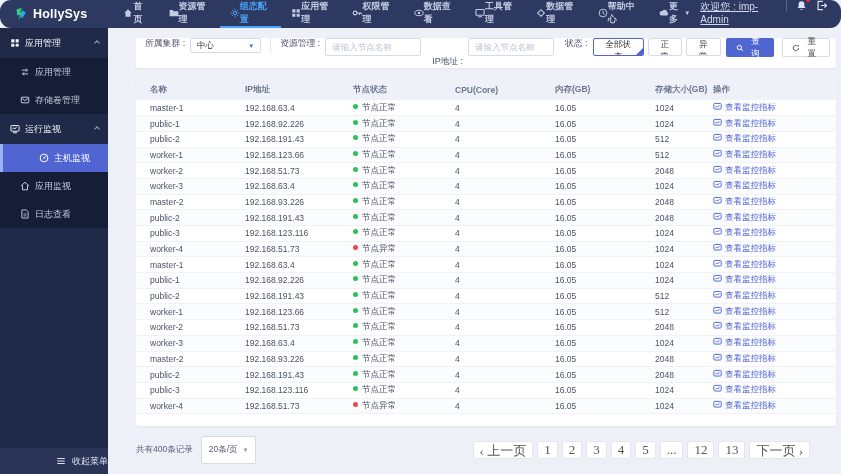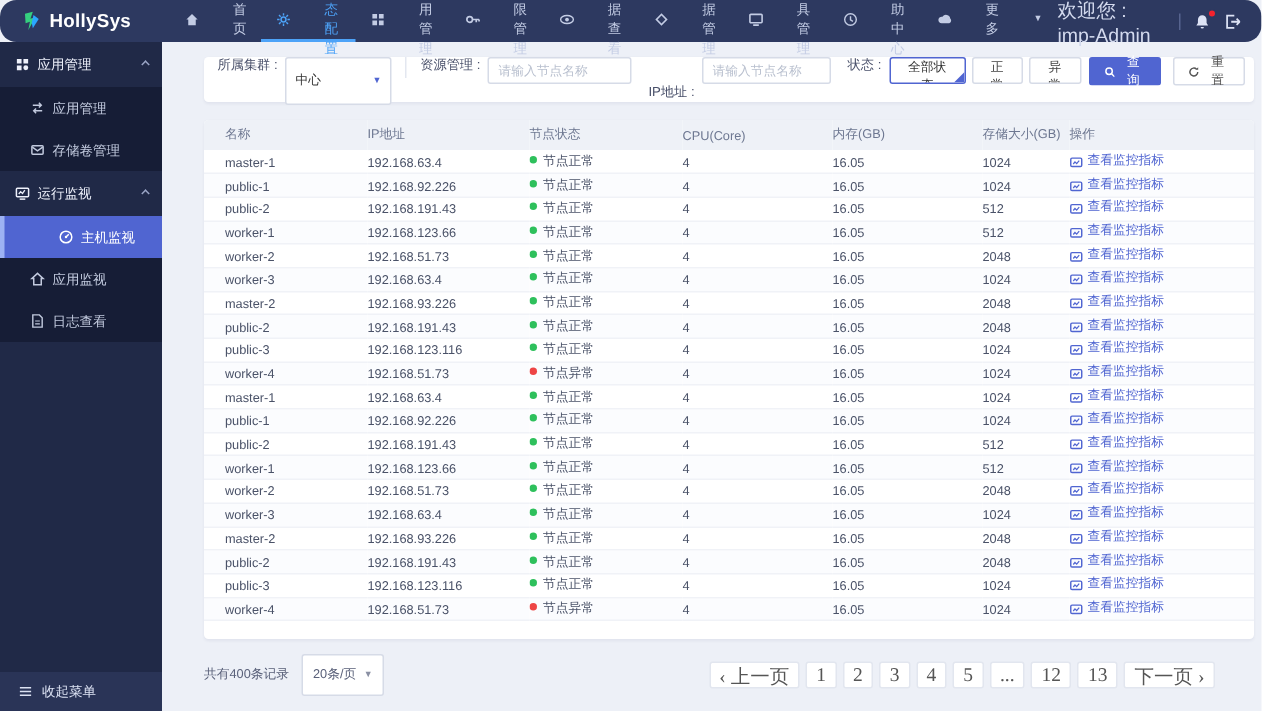--- a/index.html
+++ b/index.html
@@ -16,7 +16,7 @@
   .logo{display:flex;align-items:center;gap:5px;padding:0 12px 0 14px;color:#fff;font-weight:bold;font-size:12.5px;letter-spacing:.2px;cursor:pointer;}
   .logo svg{width:14px;height:14px;}
   .topnav{display:flex;align-items:stretch;margin-left:14px;}
-  .nav-item{display:flex;align-items:center;gap:22px;padding:0 10px;font-size:9px;color:#c3cce4;cursor:pointer;border-bottom:2px solid transparent;}
+  .nav-item{display:flex;align-items:center;gap:0;padding:0 10px;font-size:9px;color:#c3cce4;cursor:pointer;border-bottom:2px solid transparent;font-weight:bold;}
   .nav-item.active{color:var(--nav-active);border-bottom-color:var(--nav-active);}
   .nav-item .caret{font-size:6px;margin-left:1px;}
   .top-right{margin-left:auto;display:flex;align-items:center;gap:9px;padding-right:14px;font-size:13px;color:#d3daee;}

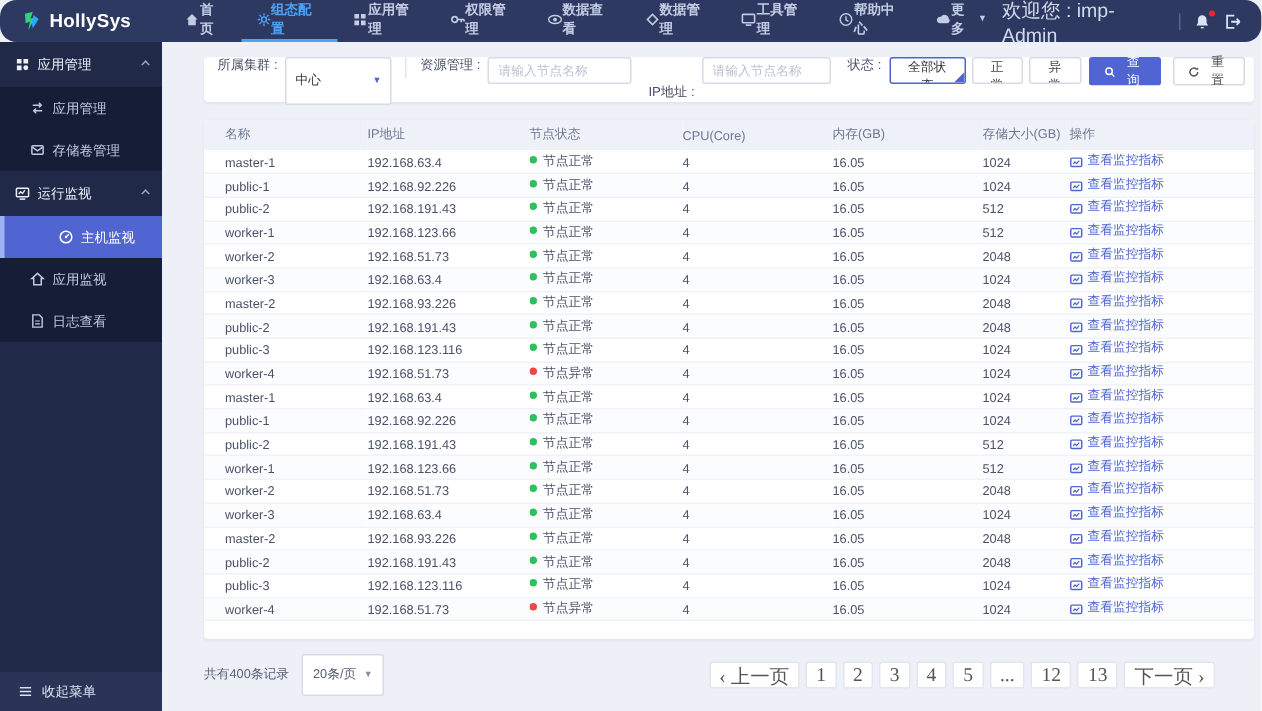--- a/index.html
+++ b/index.html
@@ -195,6 +195,13 @@
 
   </a>
 
+  <a class="nav-item">
+    <svg class="ic">
+            <use href="#folder"></use>
+          </svg>
+    <span class="nav-label">资源管理</span>
+
+  </a>
 
   <a class="nav-item active">
     <svg class="ic">

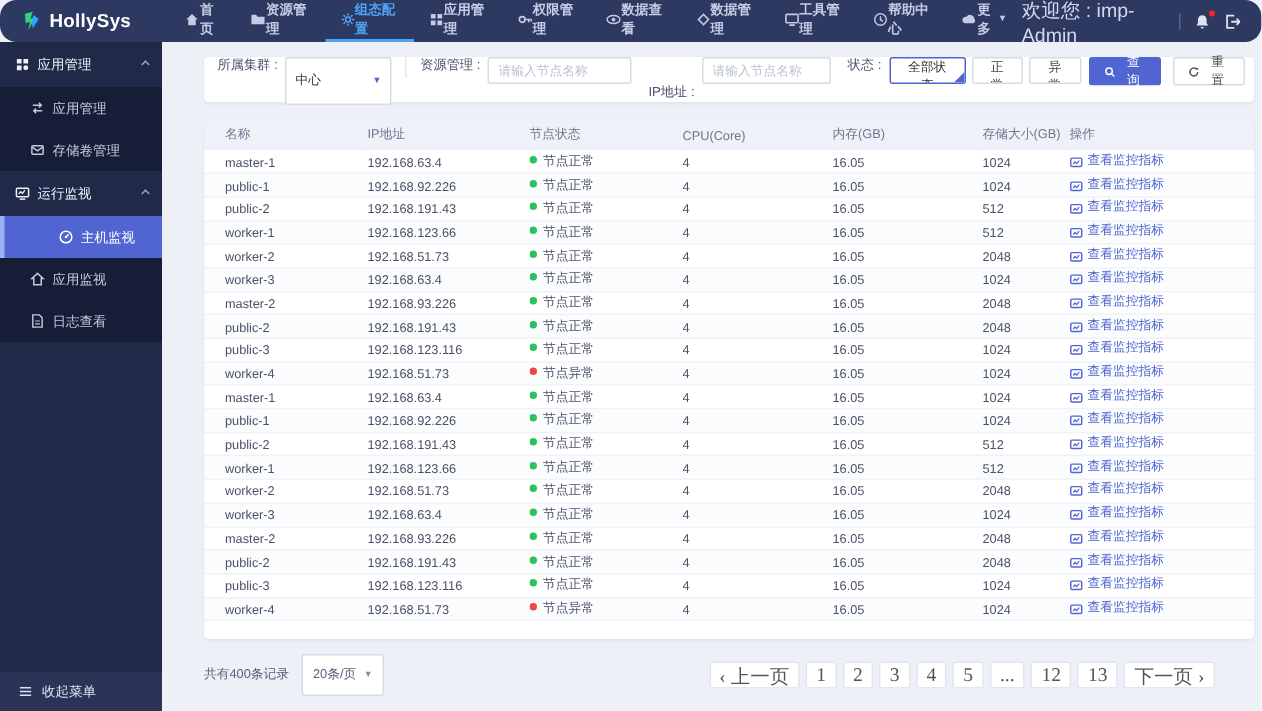--- a/index.html
+++ b/index.html
@@ -237,17 +237,17 @@
 
   <a class="nav-item">
     <svg class="ic">
+            <use href="#monitor"></use>
+          </svg>
+    <span class="nav-label">工具管理</span>
+
+  </a>
+
+  <a class="nav-item">
+    <svg class="ic">
             <use href="#diamond"></use>
           </svg>
     <span class="nav-label">数据管理</span>
-
-  </a>
-
-  <a class="nav-item">
-    <svg class="ic">
-            <use href="#monitor"></use>
-          </svg>
-    <span class="nav-label">工具管理</span>
 
   </a>
 

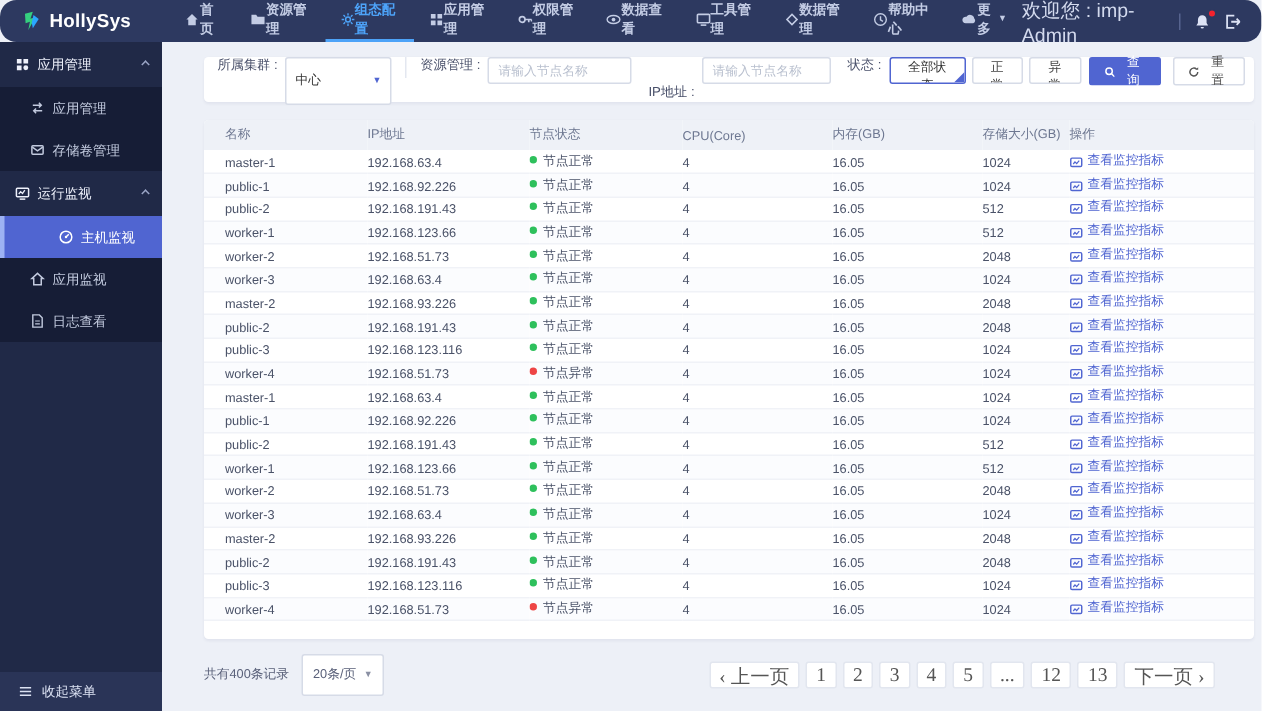--- a/index.html
+++ b/index.html
@@ -19,7 +19,7 @@
   .nav-item{display:flex;align-items:center;gap:0;padding:0 10px;font-size:9px;color:#c3cce4;cursor:pointer;border-bottom:2px solid transparent;font-weight:bold;}
   .nav-item.active{color:var(--nav-active);border-bottom-color:var(--nav-active);}
   .nav-item .caret{font-size:6px;margin-left:1px;}
-  .top-right{margin-left:auto;display:flex;align-items:center;gap:9px;padding-right:14px;font-size:13px;color:#d3daee;}
+  .top-right{margin-left:auto;display:flex;align-items:flex-start;gap:9px;padding-right:14px;font-size:10px;color:#d3daee;text-decoration:underline;}
   .vbar{width:1px;height:11px;background:#57648f;}
   .bell{position:relative;display:flex;cursor:pointer;color:#dde3f5;}
   .bell svg,.logout svg{width:11px;height:11px;}

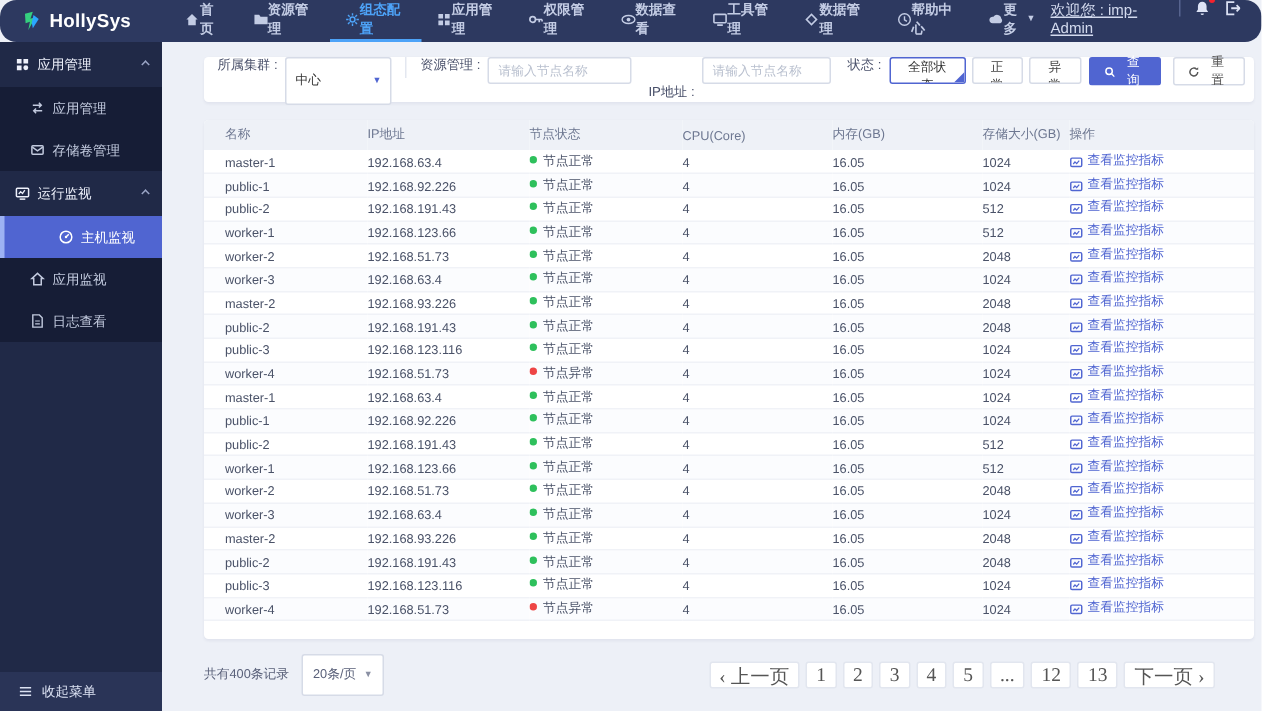--- a/index.html
+++ b/index.html
@@ -42,7 +42,7 @@
   
   .filterbar{background:#fff;border-radius:3px;height:30px;flex:0 0 30px;display:flex;align-items:flex-start;padding:0 6px 0 9px;gap:5px;font-size:8.8px;color:#49506a;box-shadow:0 1px 2px rgba(30,40,80,.06);}
   .flabel{white-space:nowrap;}
-  .select{width:72px;height:32px;border:1px solid #d6dbe7;border-radius:2px;display:flex;align-items:center;padding:0 6px;color:#333;background:#fff;cursor:pointer;font-size:8.5px;}
+  .select{width:72px;height:15px;border:1px solid #d6dbe7;border-radius:2px;display:flex;align-items:center;padding:0 6px;color:#333;background:#fff;cursor:pointer;font-size:8.5px;}
   .select .caret{margin-left:auto;color:var(--accent);font-size:6px;}
   .fdiv{width:1px;height:14px;background:#e3e7f0;margin:0 4px;}
   .inp{height:18px;border:1px solid #d6dbe7;border-radius:2px;padding:0 6px;font-size:8.5px;color:#333;outline:none;}

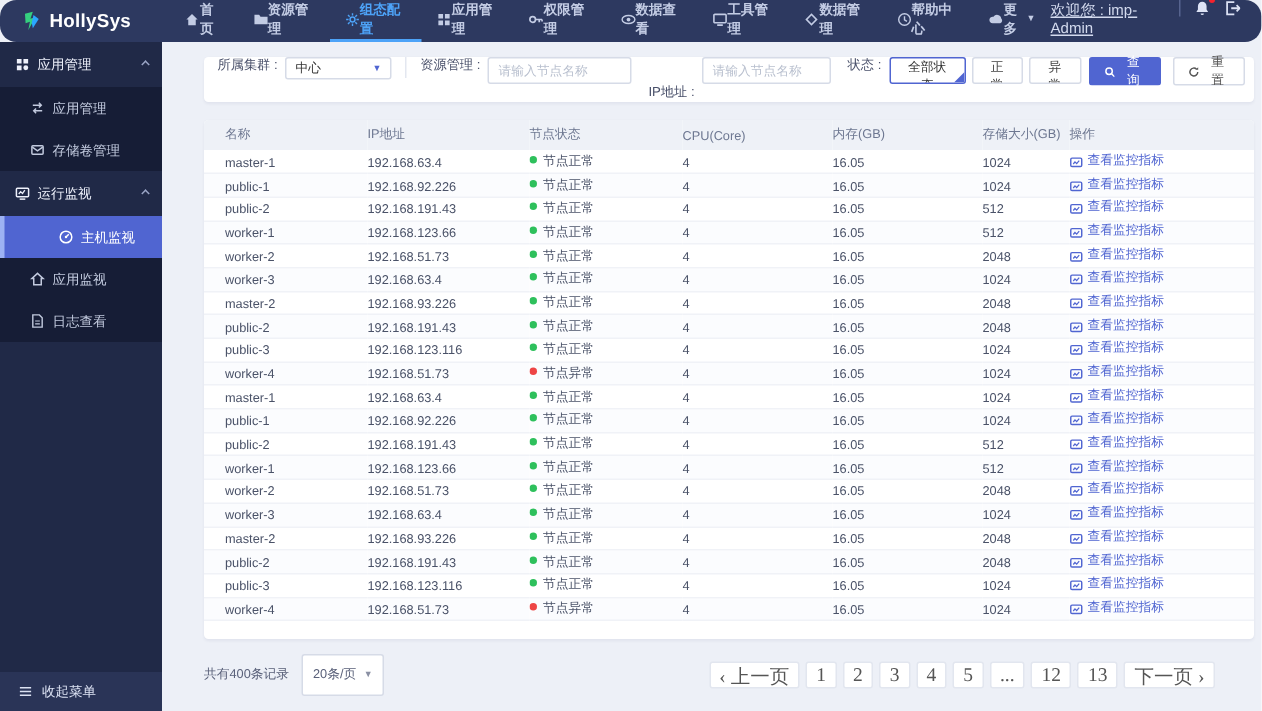--- a/index.html
+++ b/index.html
@@ -62,7 +62,7 @@
   .table-card{background:#fff;border-radius:3px;margin-top:12px;flex:1;box-shadow:0 1px 2px rgba(30,40,80,.06);overflow:hidden;min-height:0;}
   table{width:100%;border-collapse:collapse;table-layout:fixed;font-size:8.5px;}
   col.c1{width:109px;}col.c2{width:108px;}col.c3{width:102px;}col.c4{width:100px;}col.c5{width:100px;}col.c6{width:58px;}
-  thead th{background:#eef1f7;color:#6d7791;font-weight:normal;text-align:left;height:20px;padding:0;white-space:nowrap;}
+  thead th{background:#eef1f7;color:#6d7791;font-weight:bold;text-align:left;height:20px;padding:0;white-space:nowrap;}
   th:first-child,td:first-child{padding-left:14px;}
   tbody td{height:15.7px;border-bottom:1px solid #f0f2f7;color:#4a5268;padding:0;white-space:nowrap;overflow:hidden;}
   tbody tr:nth-child(even){background:#fbfcfe;}

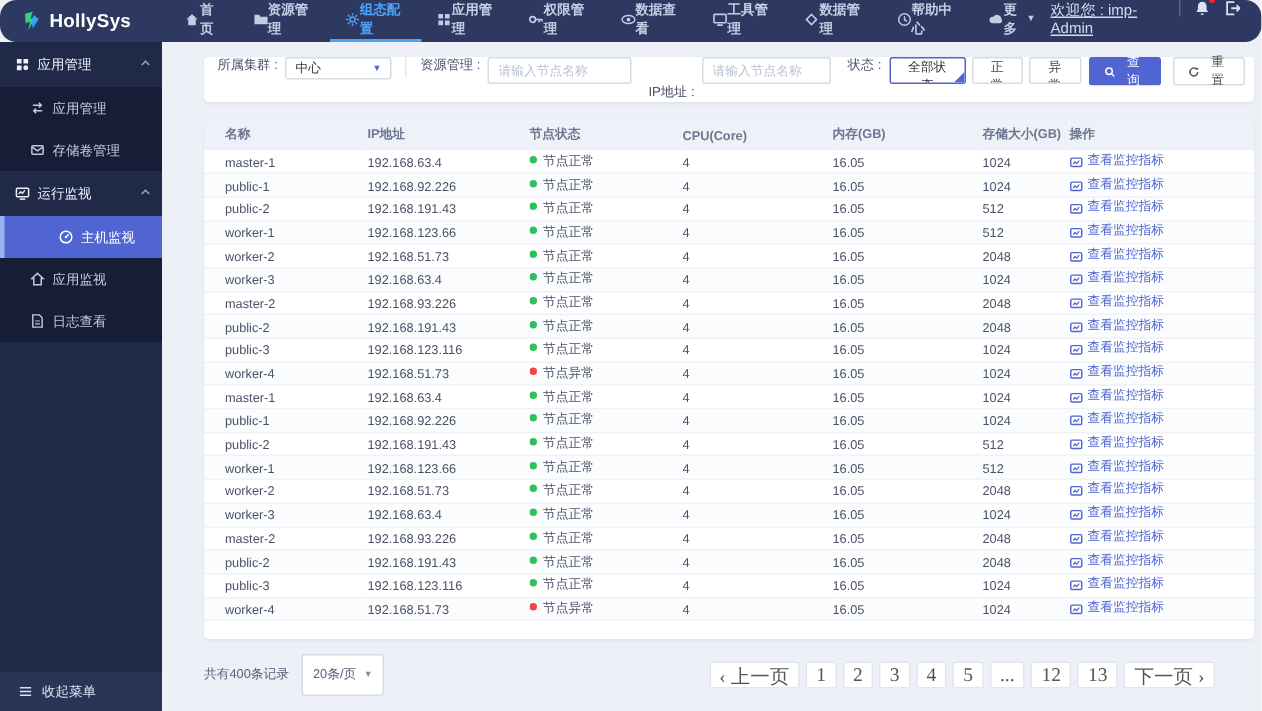--- a/index.html
+++ b/index.html
@@ -68,7 +68,7 @@
   tbody tr:nth-child(even){background:#fbfcfe;}
   .dot{display:inline-block;width:5px;height:5px;border-radius:50%;margin-right:4px;vertical-align:1px;}
   .dot.normal{background:var(--status-normal);} .dot.abnormal{background:var(--status-abnormal);}
-  .action{color:var(--accent);display:inline-flex;align-items:flex-end;gap:3px;cursor:pointer;text-decoration:none;}
+  .action{color:var(--accent);display:inline-flex;align-items:flex-start;gap:3px;cursor:pointer;text-decoration:none;}
   .action svg{width:9px;height:9px;}
 
   

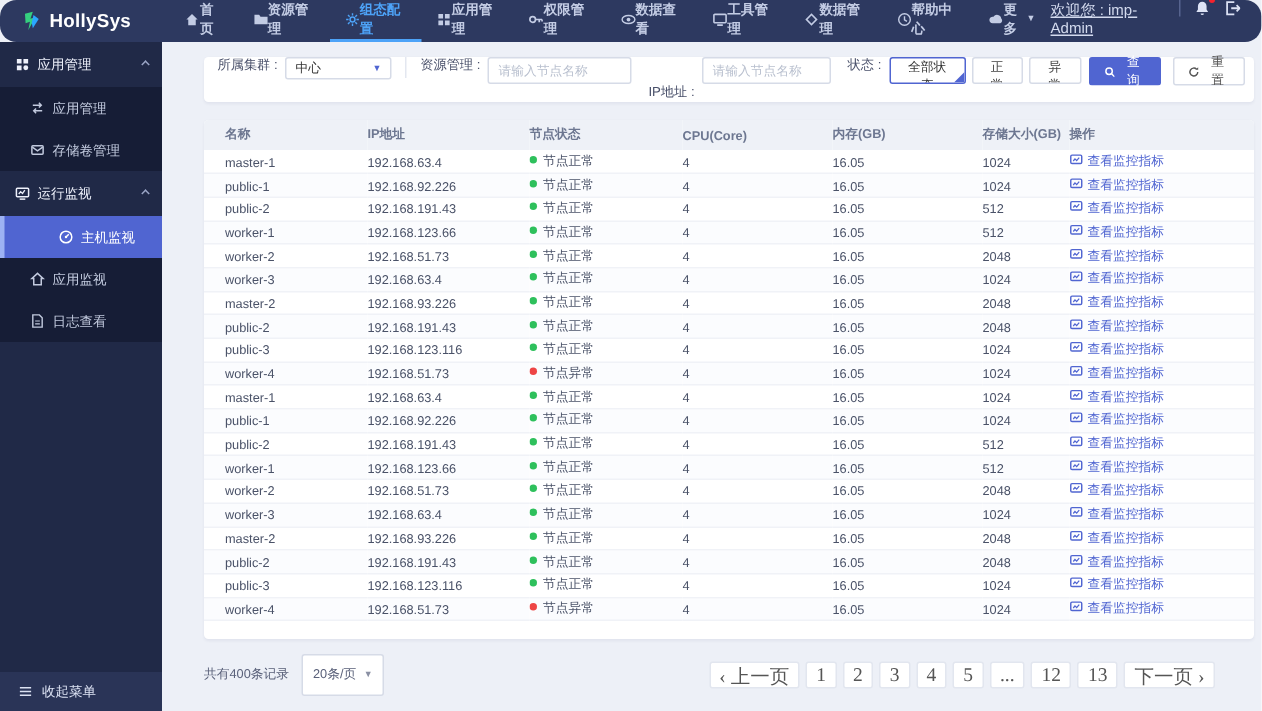--- a/index.html
+++ b/index.html
@@ -35,7 +35,7 @@
   .side-items{background:var(--submenu-bg);}
   .side-item{height:28px;display:flex;align-items:center;gap:5px;padding-left:17px;color:#c2cade;cursor:pointer;border-left:3px solid transparent;}
   .side-item.active{background:var(--accent);color:#fff;border-left-color:#9db2f3;padding-left:36px;}
-  .collapse-bar{height:26px;flex:0 0 26px;background:#2a3457;display:flex;align-items:center;gap:6px;padding-left:12px;color:#dbe1f2;cursor:pointer;font-size:9px;}
+  .collapse-bar{height:26px;flex:0 0 26px;background:#2a3457;display:flex;align-items:center;gap:6px;padding-left:0;color:#dbe1f2;cursor:pointer;font-size:9px;justify-content:flex-end;}
 
   .main{flex:1;display:flex;flex-direction:column;padding:10px 5px 10px 28px;min-width:0;}
 

